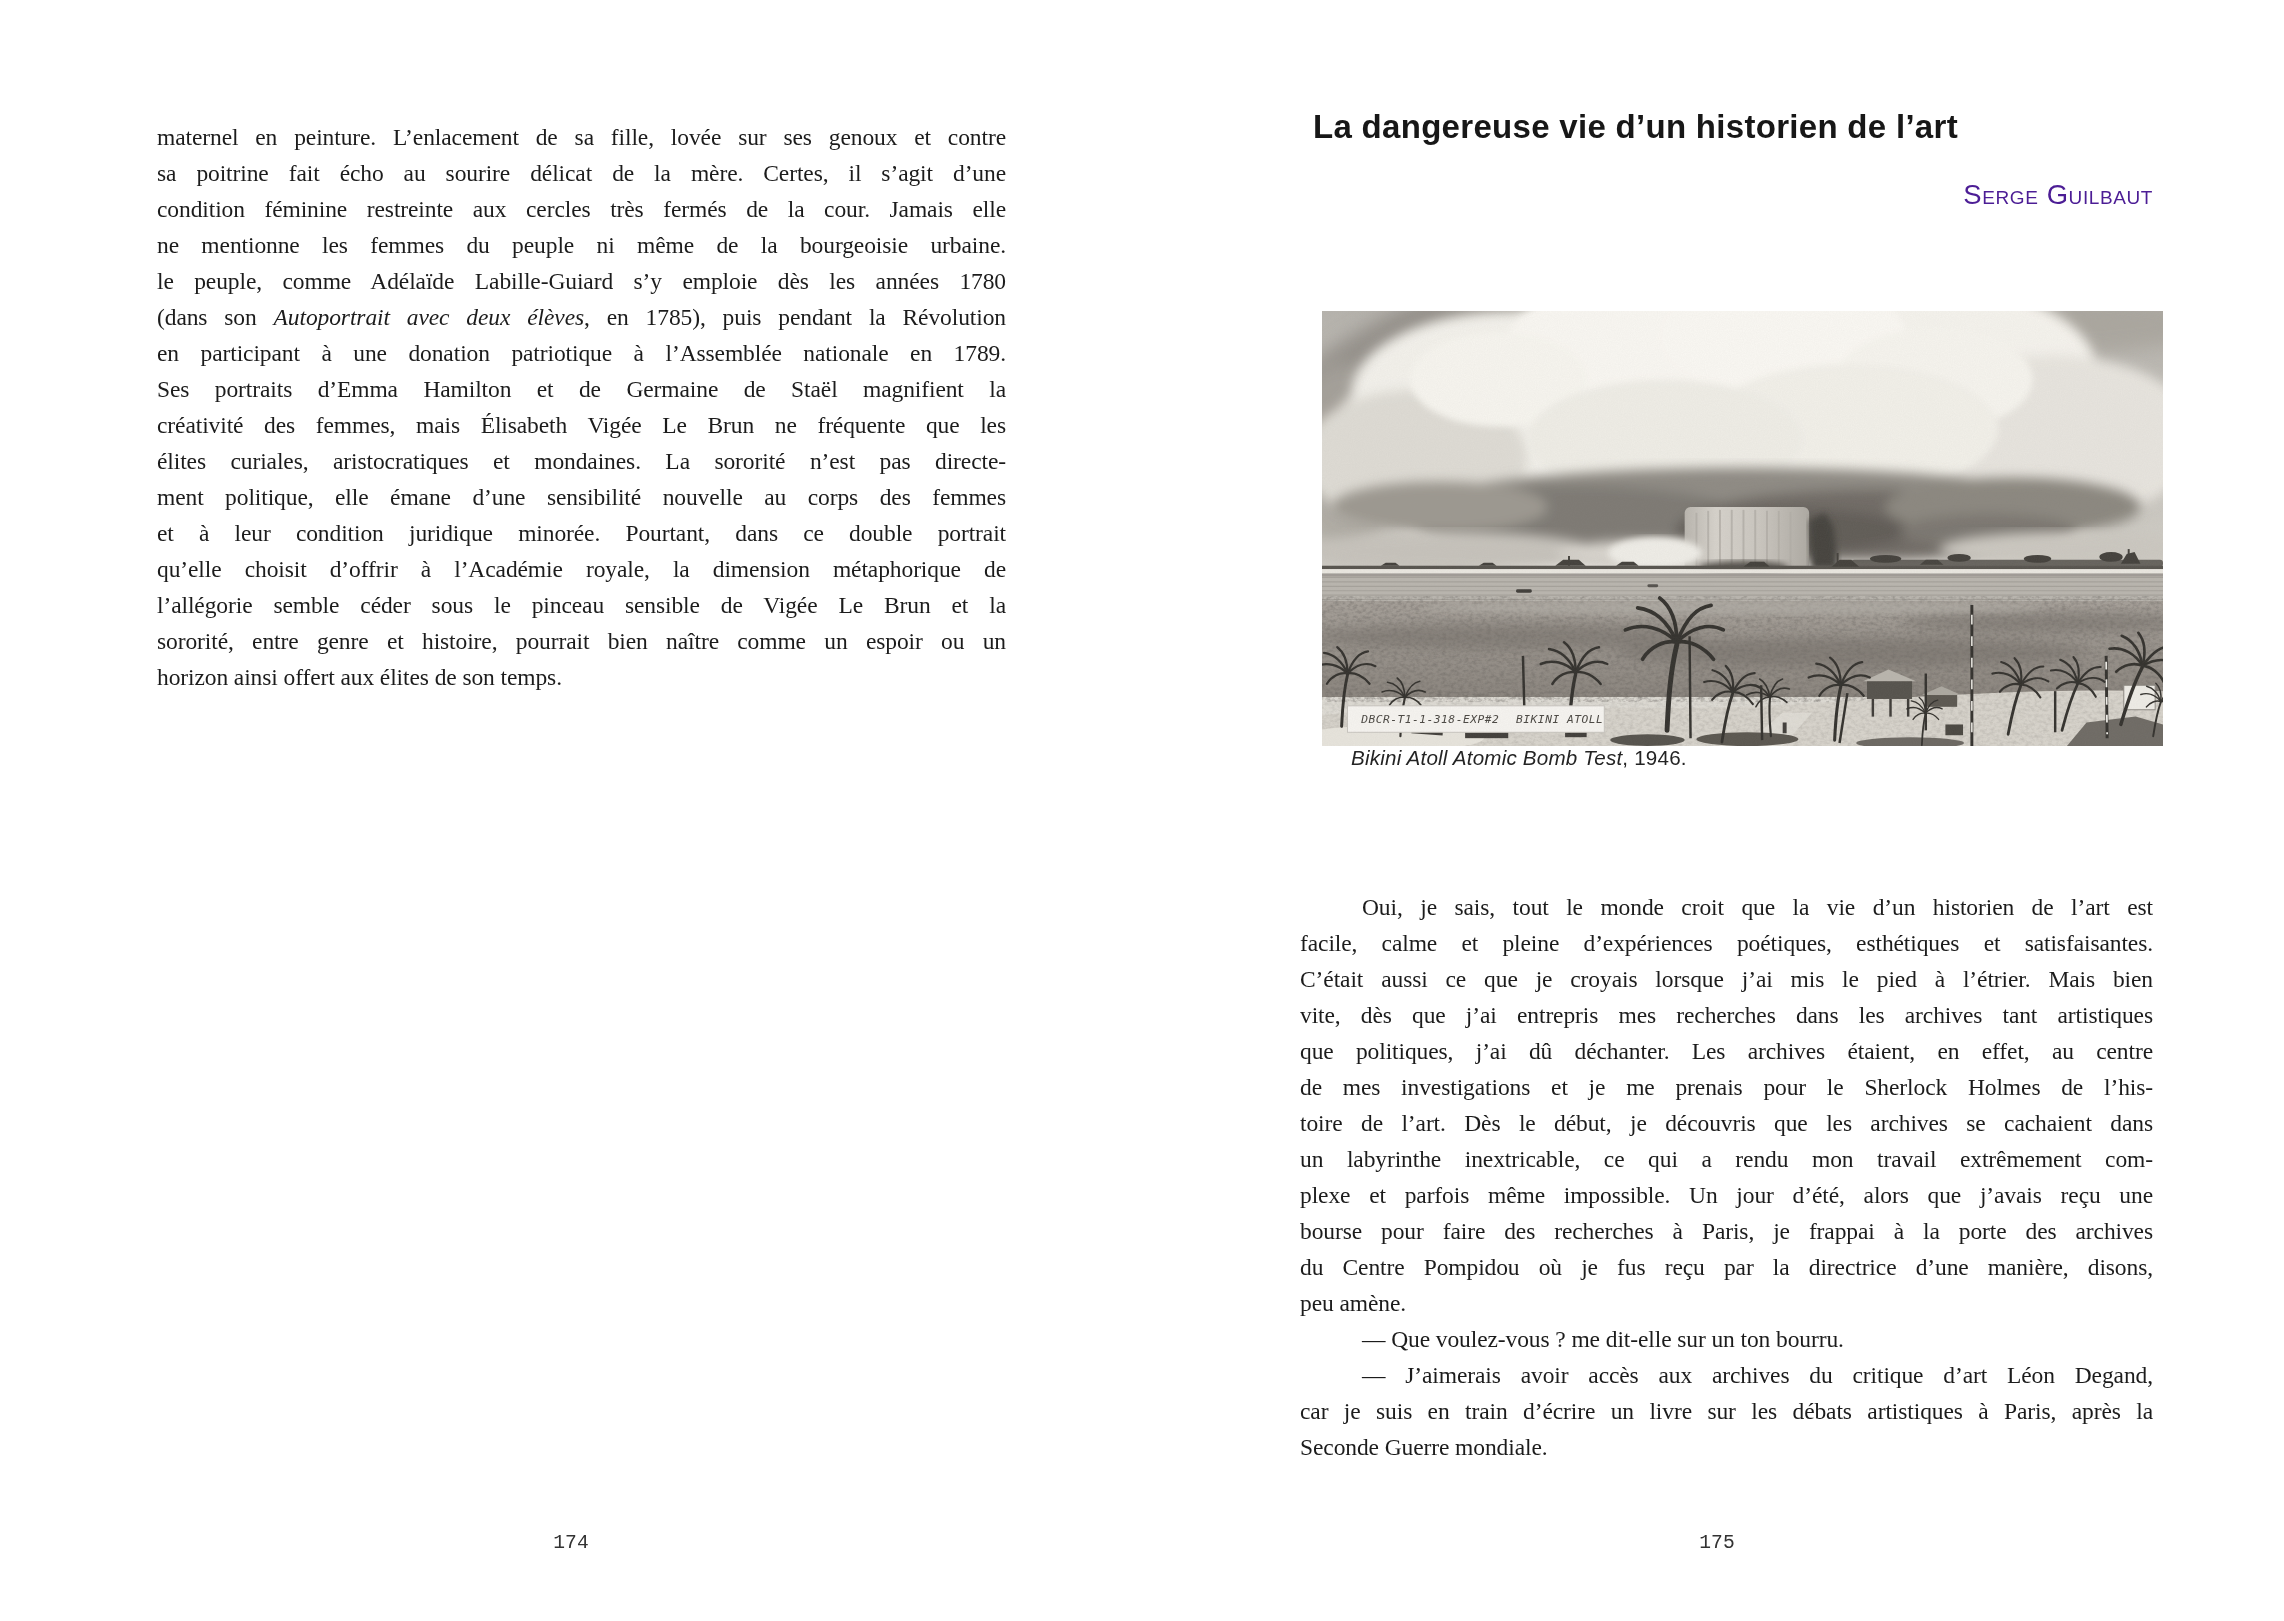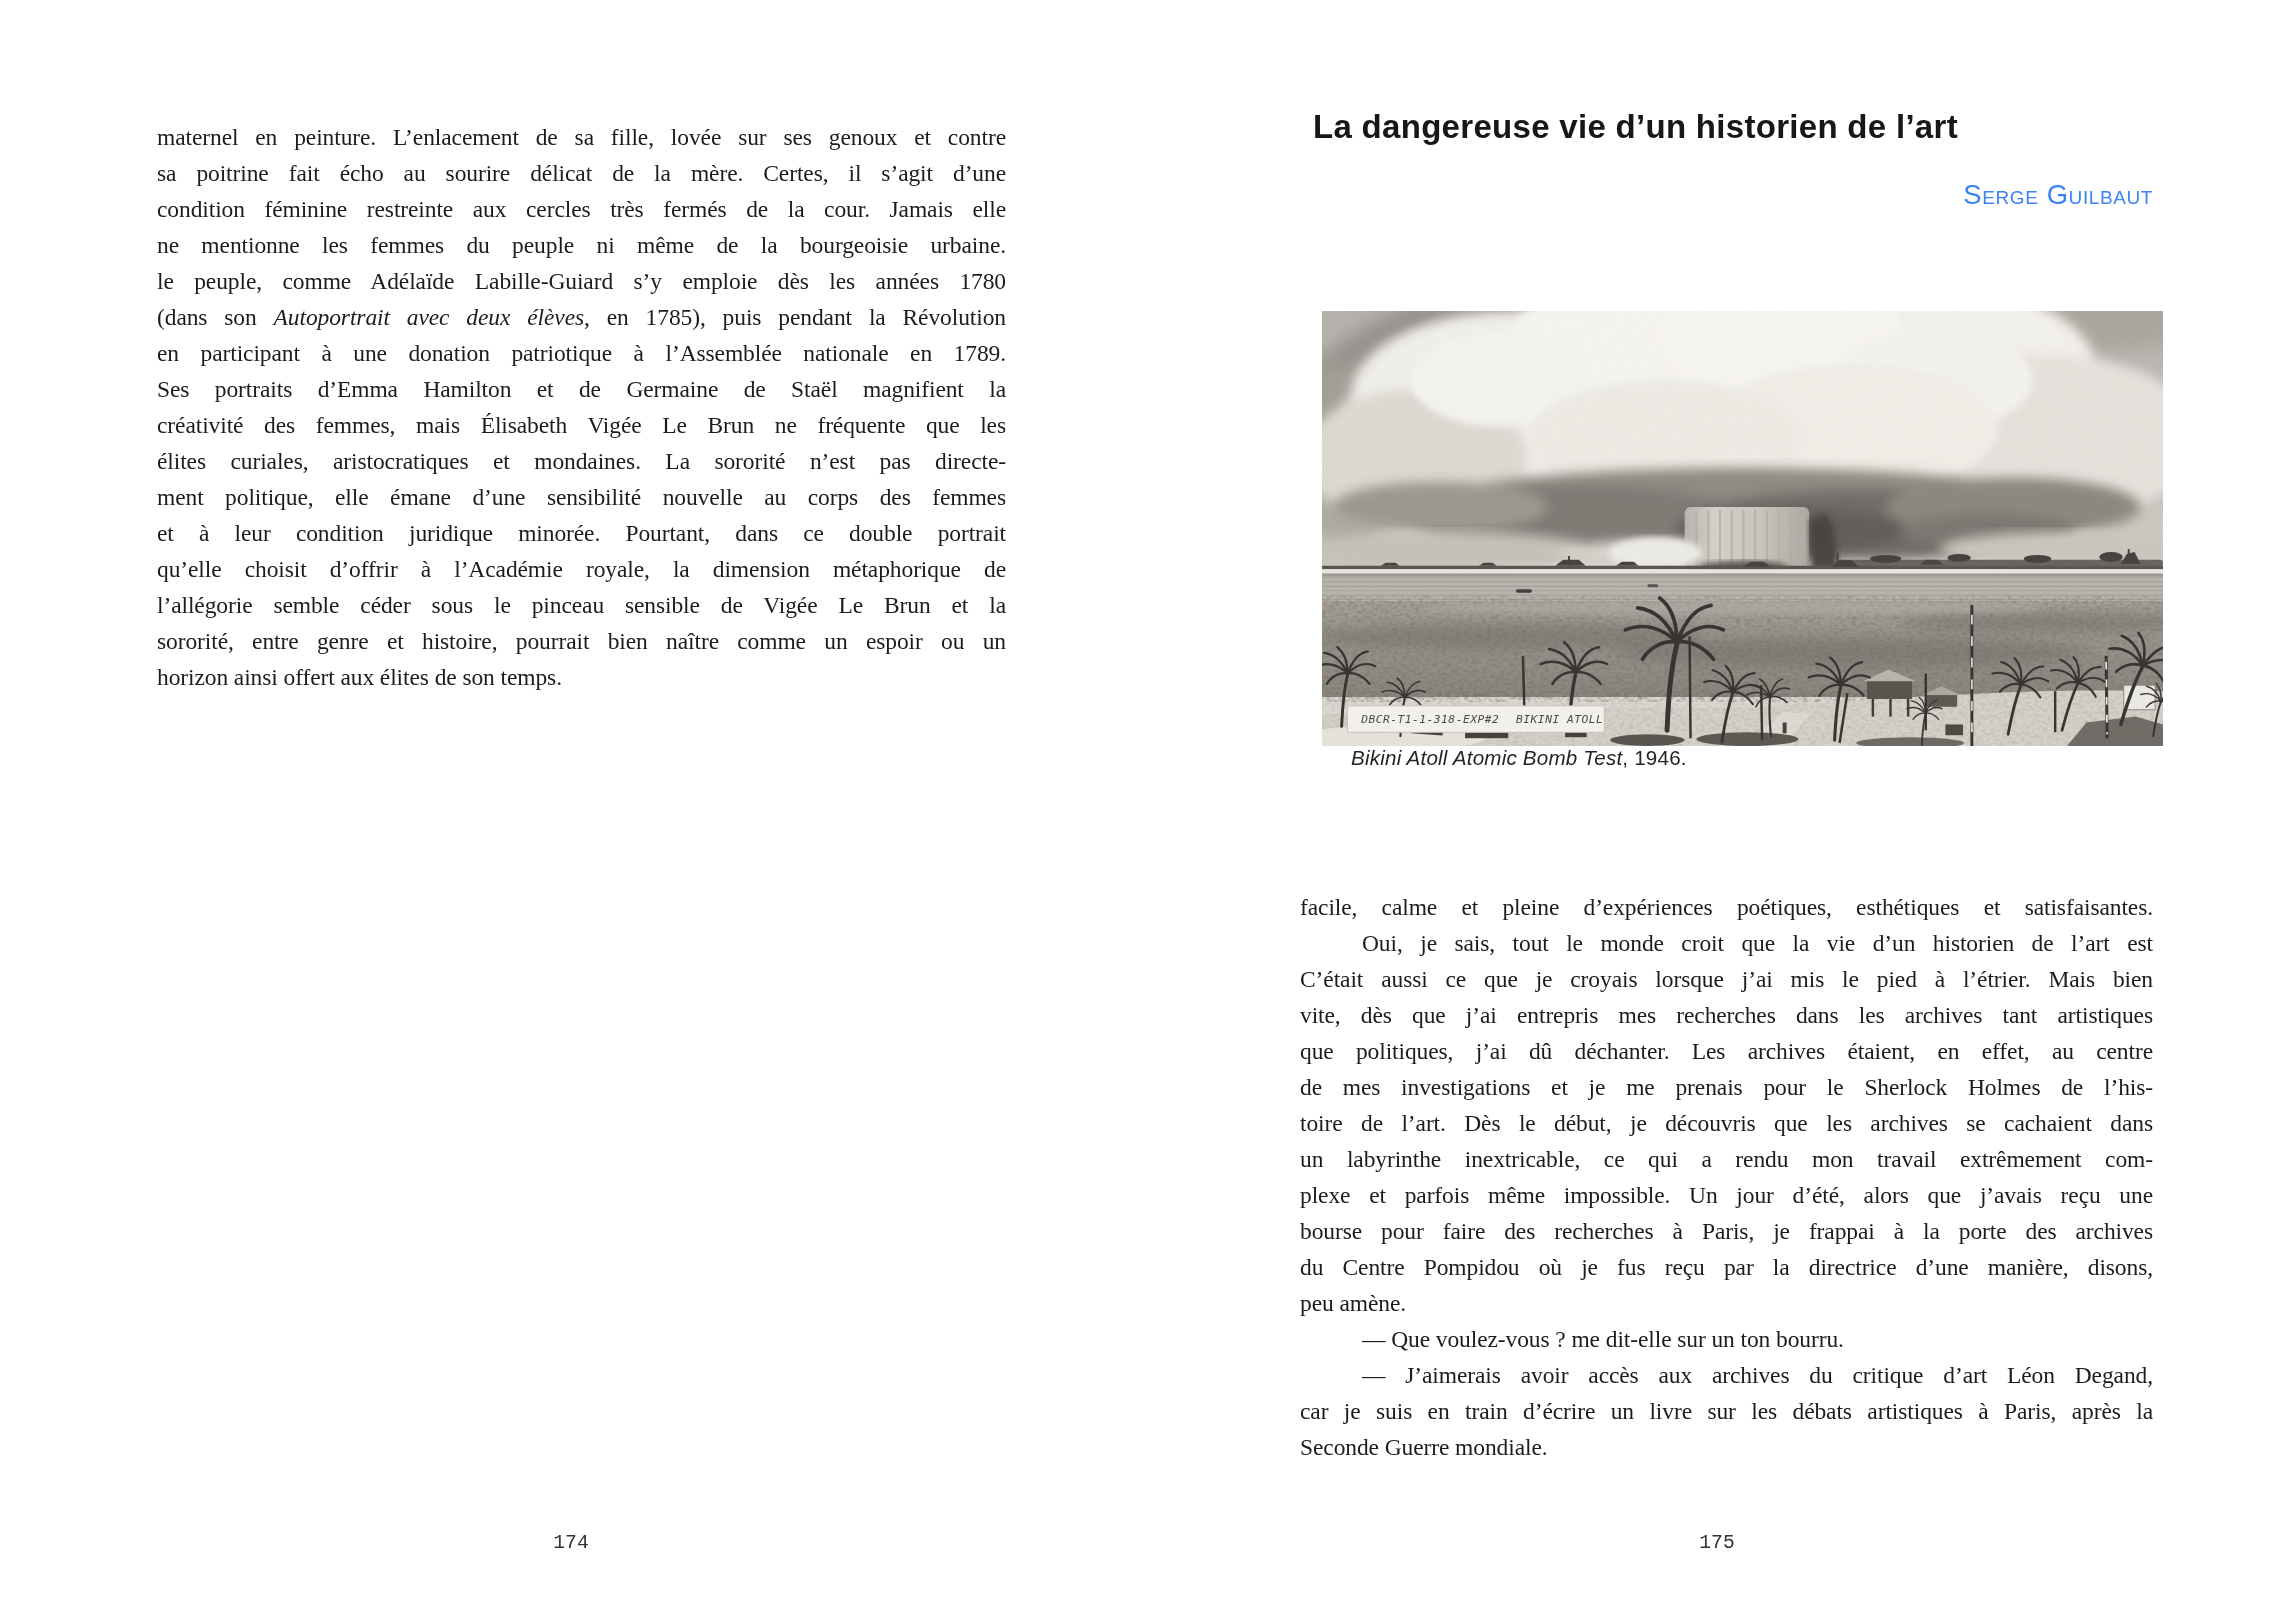--- a/index.html
+++ b/index.html
@@ -24,7 +24,7 @@
   .author{
     position:absolute;left:1300px;top:179px;width:853px;text-align:right;
     font-family:"Liberation Sans", sans-serif;font-variant:small-caps;
-    font-size:27.4px;letter-spacing:0.6px;color:#3b82f6;
+    font-size:27.4px;letter-spacing:0.6px;color:#4c1d95;
   }
   
   .photo-fig{position:absolute;left:1306px;top:295px;width:841px;height:435px;margin:16px;}

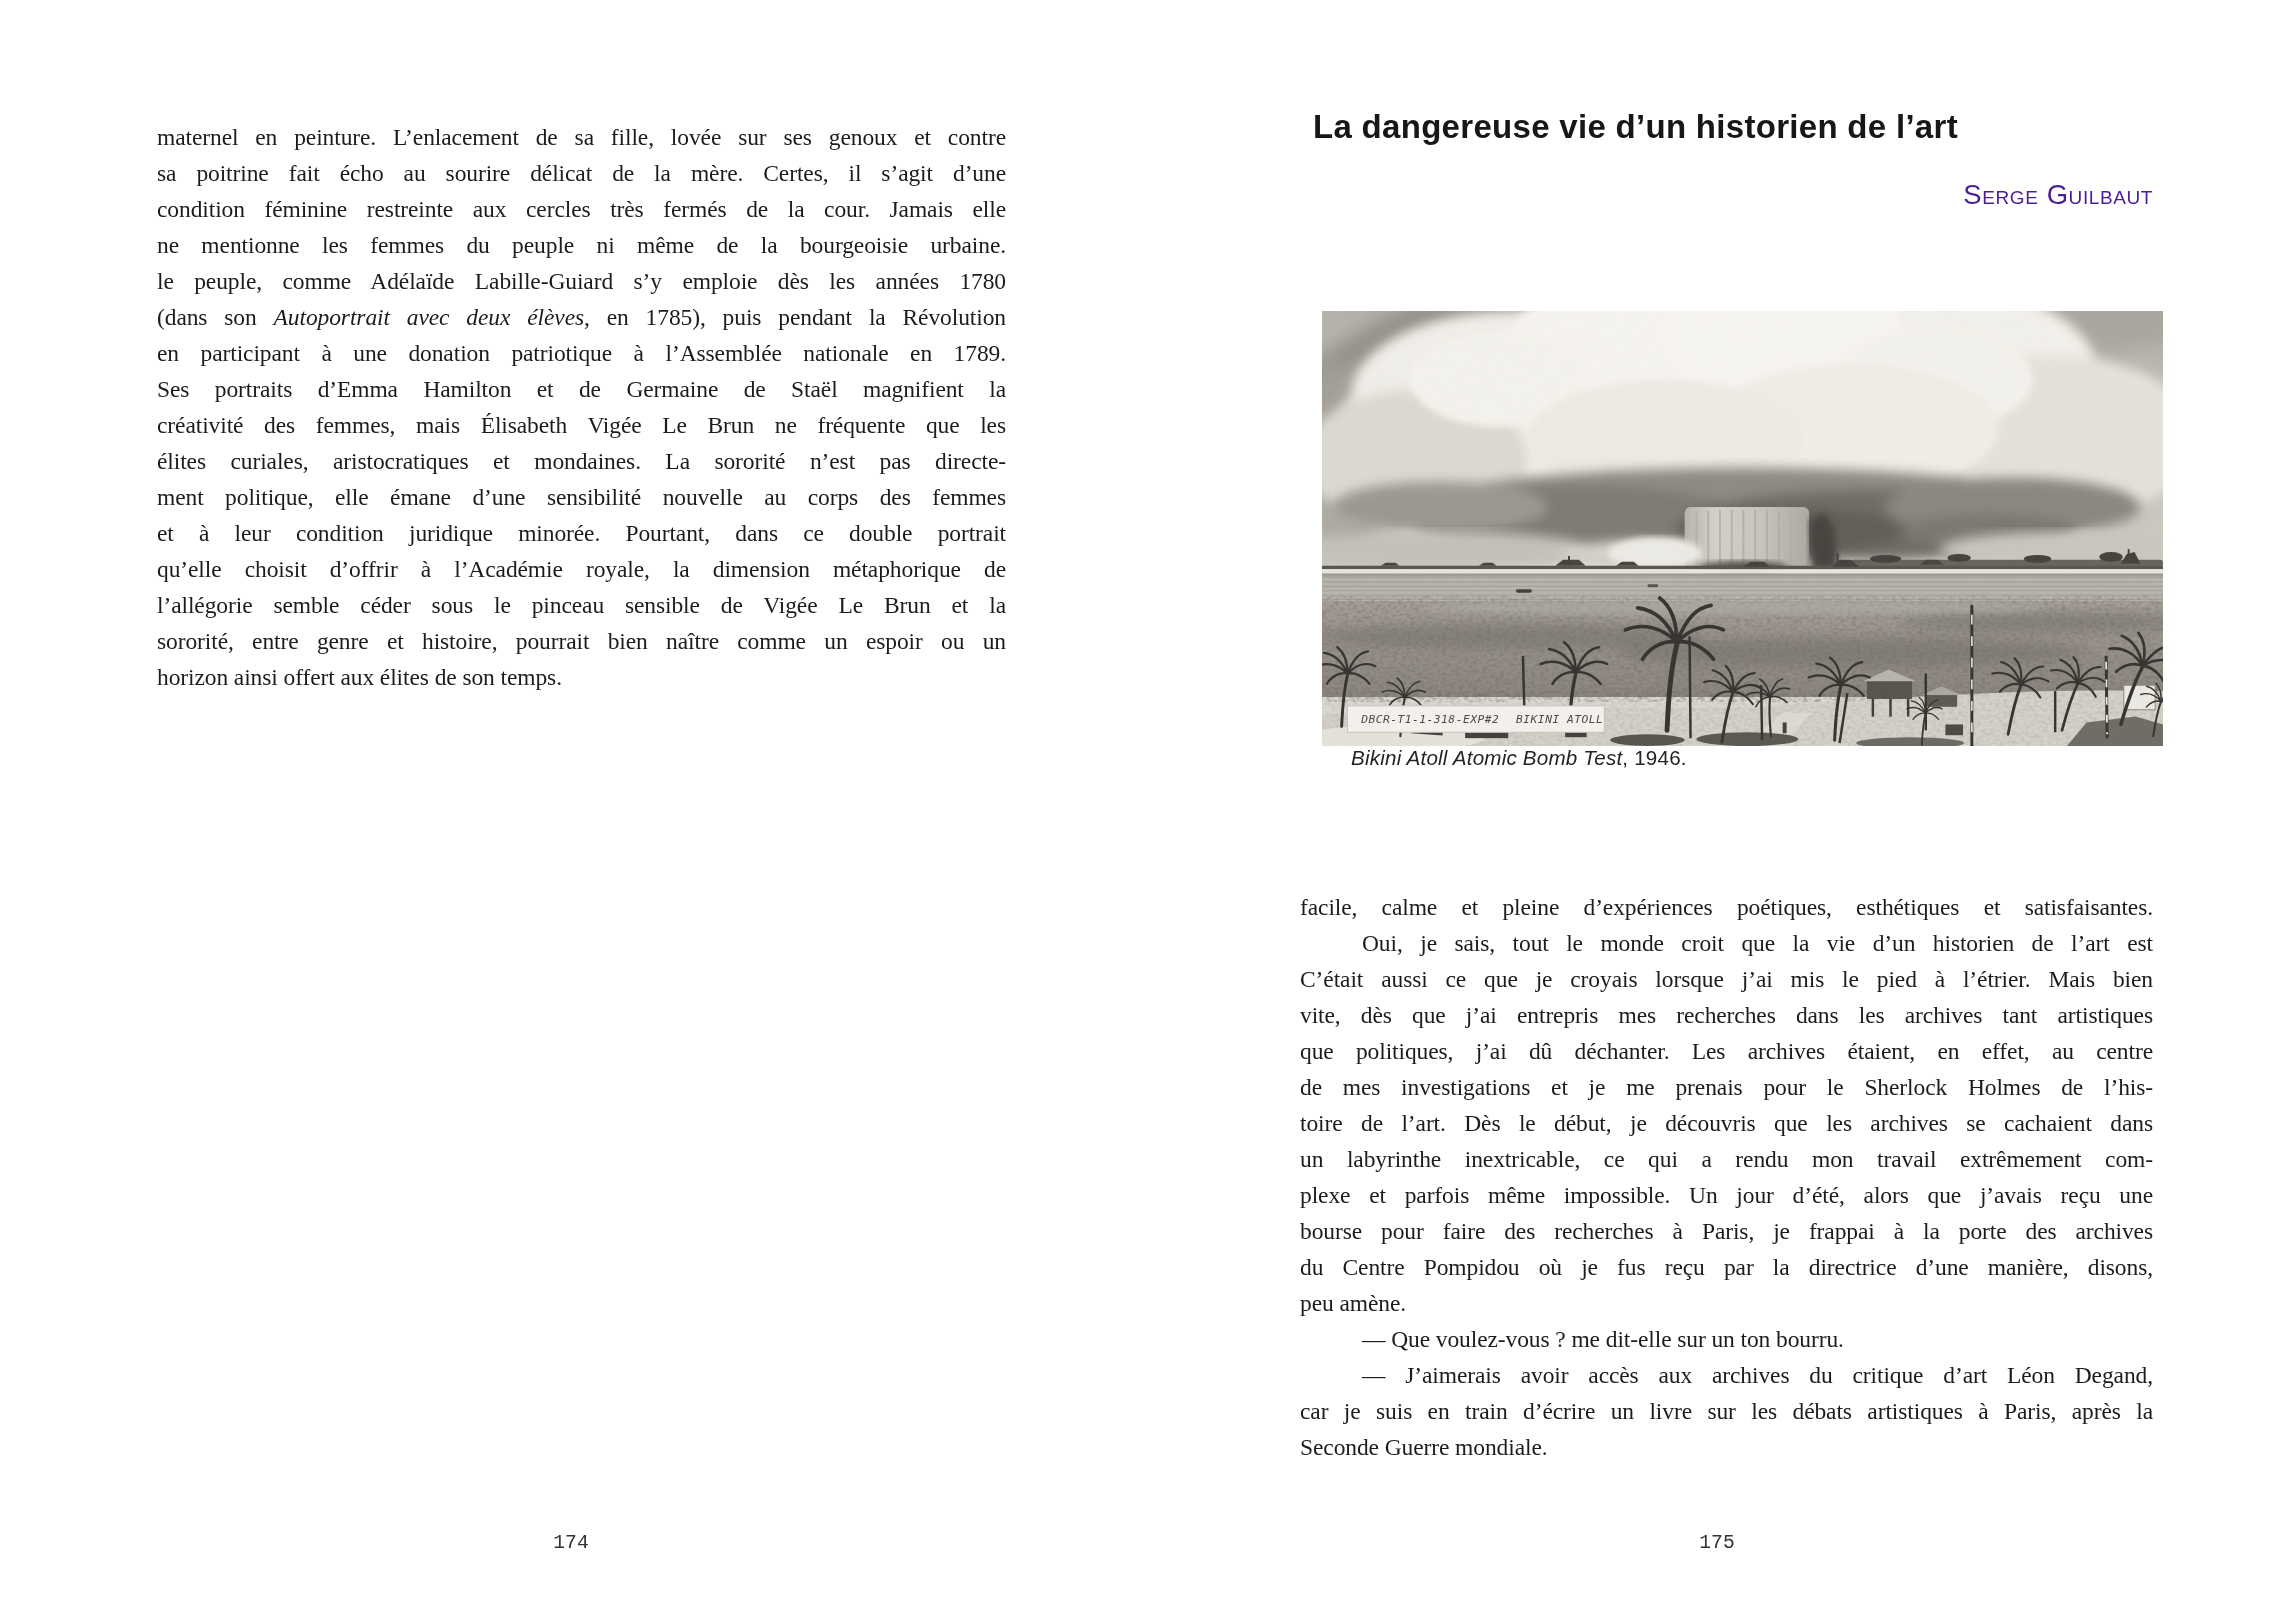--- a/index.html
+++ b/index.html
@@ -302,8 +302,8 @@
   </div>
 
   <div class="body-text" id="right-body">
+      <div class="jline ind"><span>Oui, je sais, tout le monde croit que la vie d’un historien de l’art est</span></div>
       <div class="jline"><span>facile, calme et pleine d’expériences poétiques, esthétiques et satisfaisantes.</span></div>
-      <div class="jline ind"><span>Oui, je sais, tout le monde croit que la vie d’un historien de l’art est</span></div>
       <div class="jline"><span>C’était aussi ce que je croyais lorsque j’ai mis le pied à l’étrier. Mais bien</span></div>
       <div class="jline"><span>vite, dès que j’ai entrepris mes recherches dans les archives tant artistiques</span></div>
       <div class="jline"><span>que politiques, j’ai dû déchanter. Les archives étaient, en effet, au centre</span></div>

